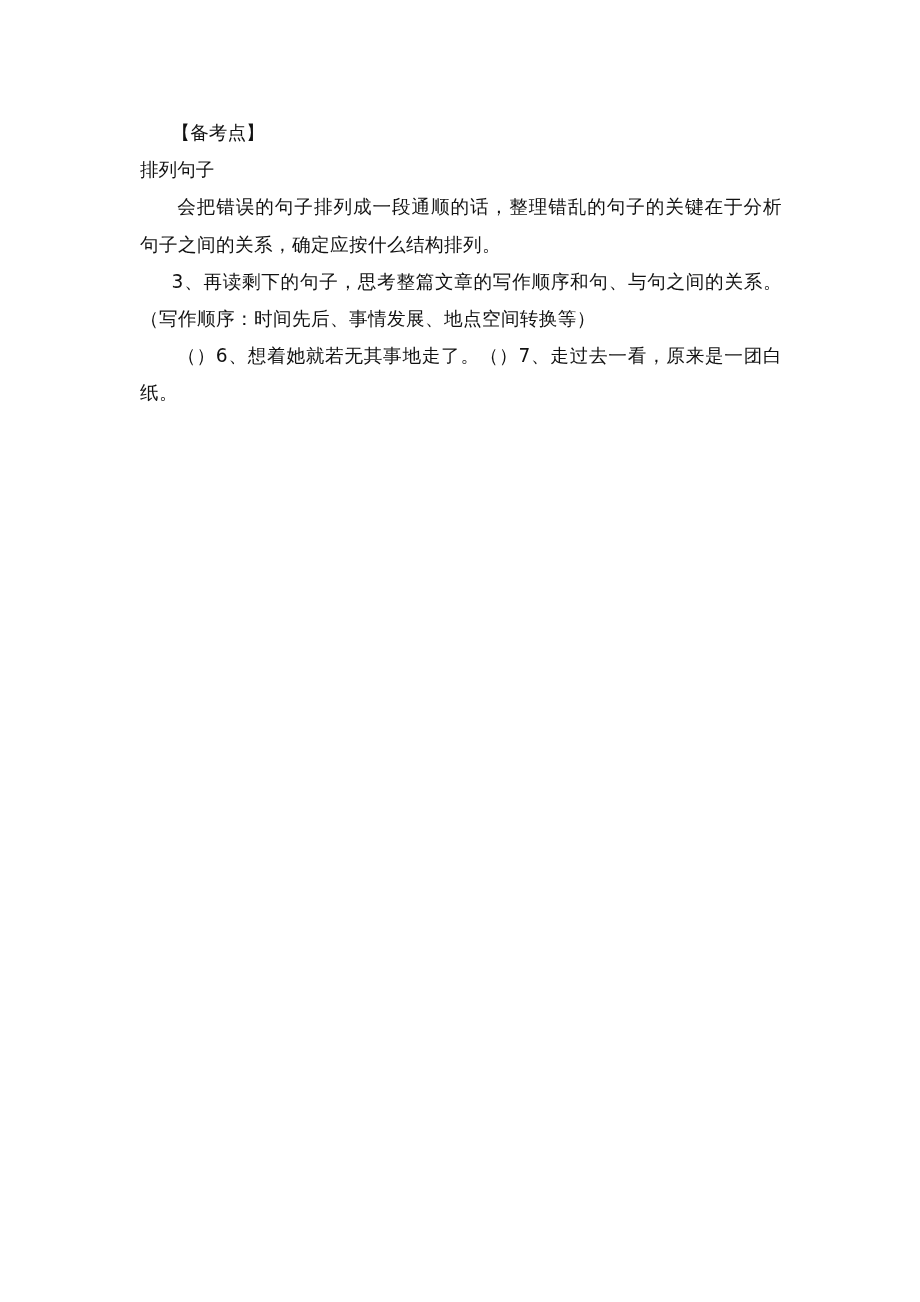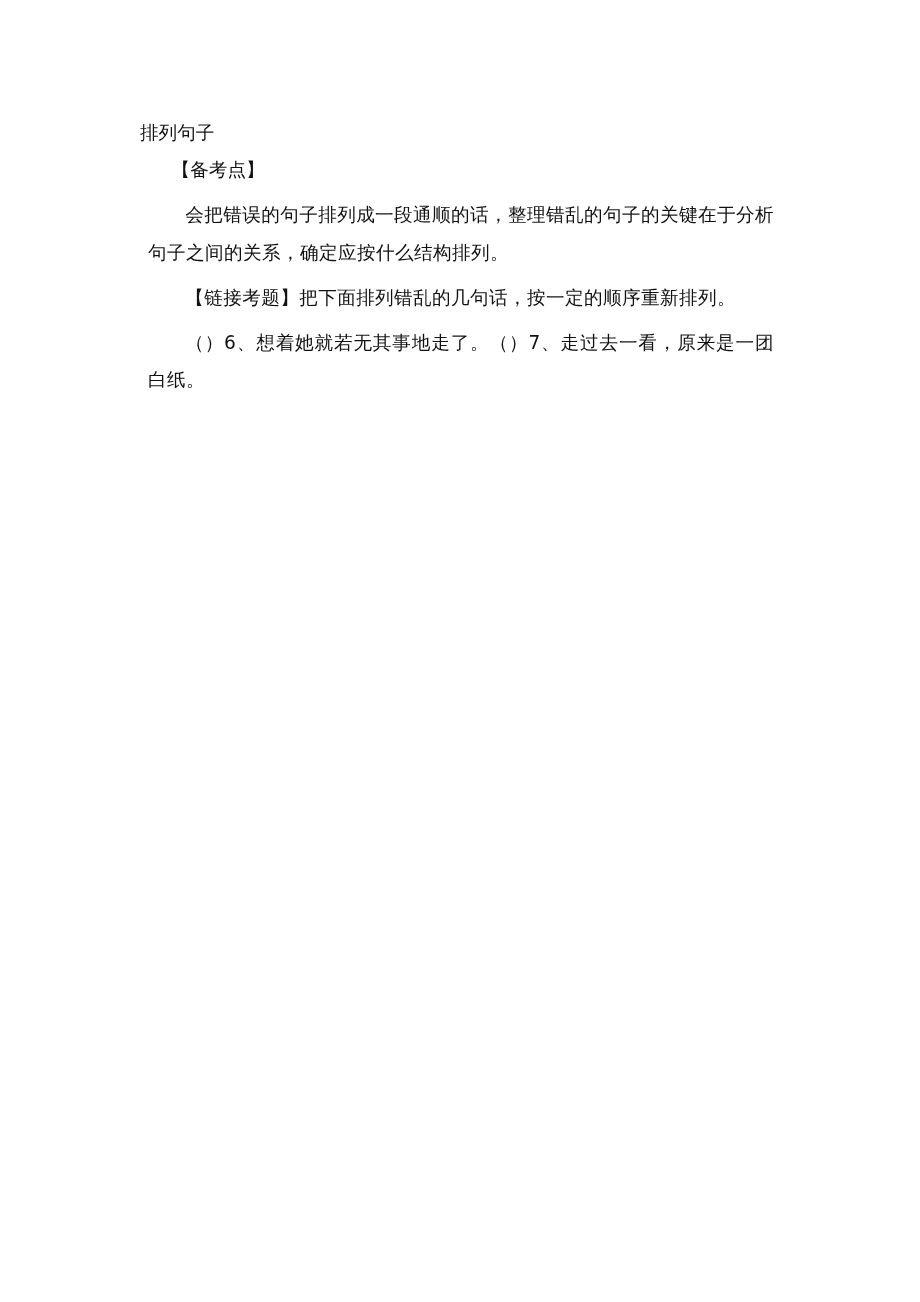--- a/index.html
+++ b/index.html
@@ -37,8 +37,8 @@
 <body>
 
 <div class="page">
+  <p class="heading indent-small">【备考点】</p>
   <p class="heading">排列句子</p>
-  <p class="heading indent-small">【备考点】</p>
   <p class="para indent">会把错误的句子排列成一段通顺的话，整理错乱的句子的关键在于分析句子之间的关系，确定应按什么结构排列。</p>
   <p class="para indent">【链接考题】把下面排列错乱的几句话，按一定的顺序重新排列。</p>
   <p class="para indent">（）6、想着她就若无其事地走了。（）7、走过去一看，原来是一团白纸。</p>

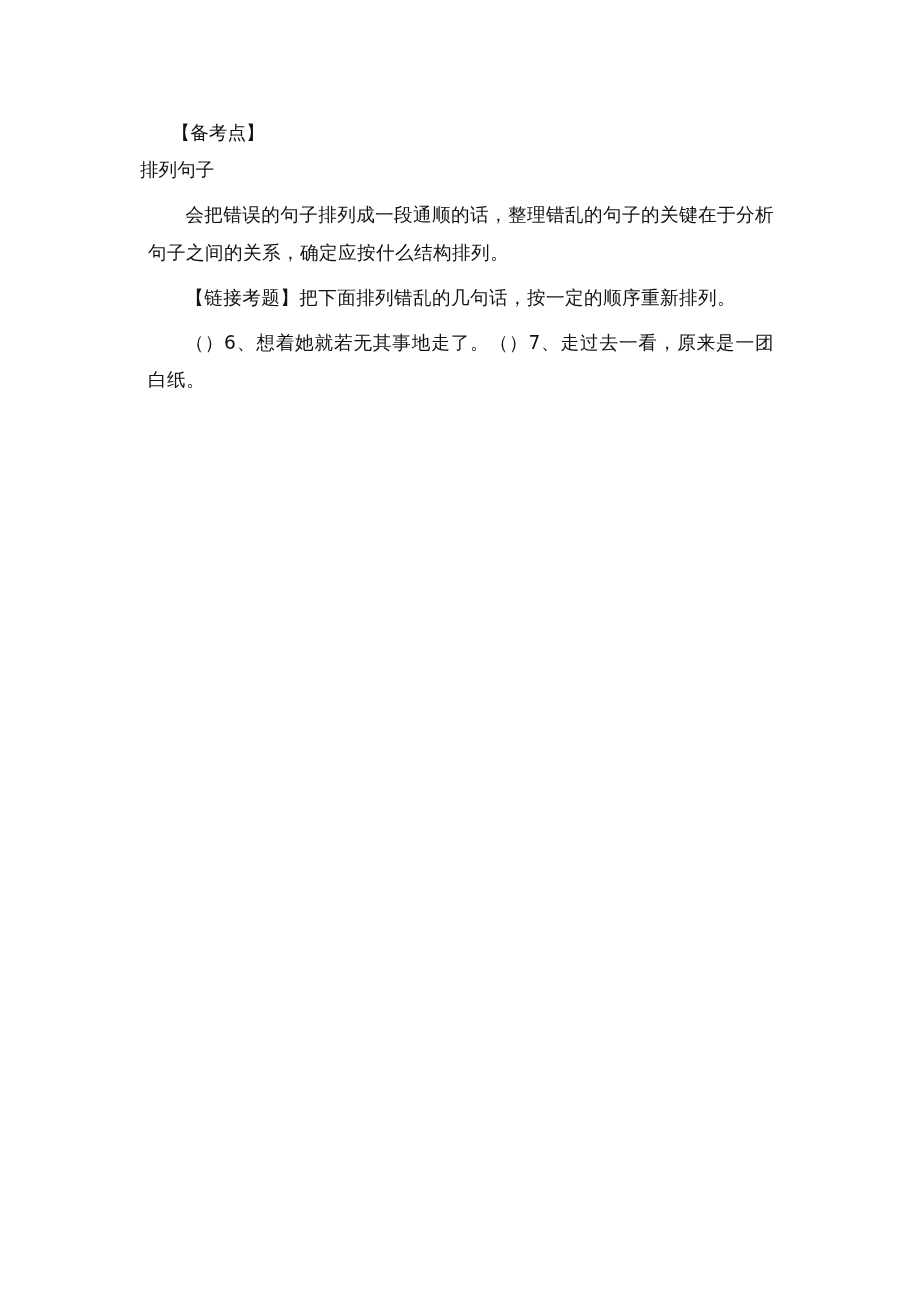--- a/index.html
+++ b/index.html
@@ -24,7 +24,7 @@
   .para {
     font-size: 18.6px;
     line-height: 37.2px;
-    margin: 8px;
+    margin: 0;
     text-align: justify;
     letter-spacing: 0.4px;
     word-break: break-all;

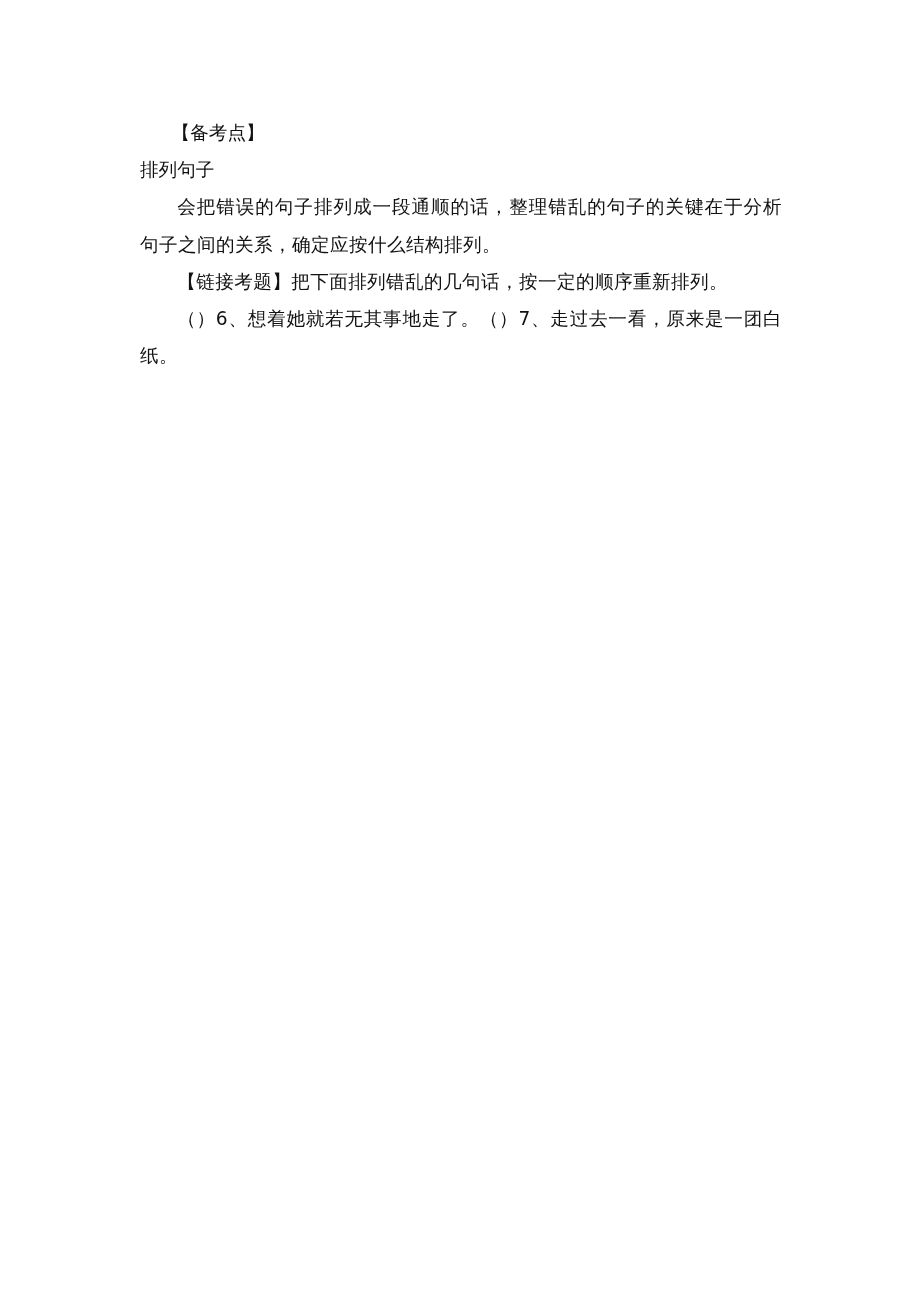--- a/index.html
+++ b/index.html
@@ -40,6 +40,7 @@
   <p class="heading indent-small">【备考点】</p>
   <p class="heading">排列句子</p>
   <p class="para indent">会把错误的句子排列成一段通顺的话，整理错乱的句子的关键在于分析句子之间的关系，确定应按什么结构排列。</p>
+  <p class="para indent-small">3、再读剩下的句子，思考整篇文章的写作顺序和句、与句之间的关系。（写作顺序：时间先后、事情发展、地点空间转换等）</p>
   <p class="para indent">【链接考题】把下面排列错乱的几句话，按一定的顺序重新排列。</p>
   <p class="para indent">（）6、想着她就若无其事地走了。（）7、走过去一看，原来是一团白纸。</p>
 </div>

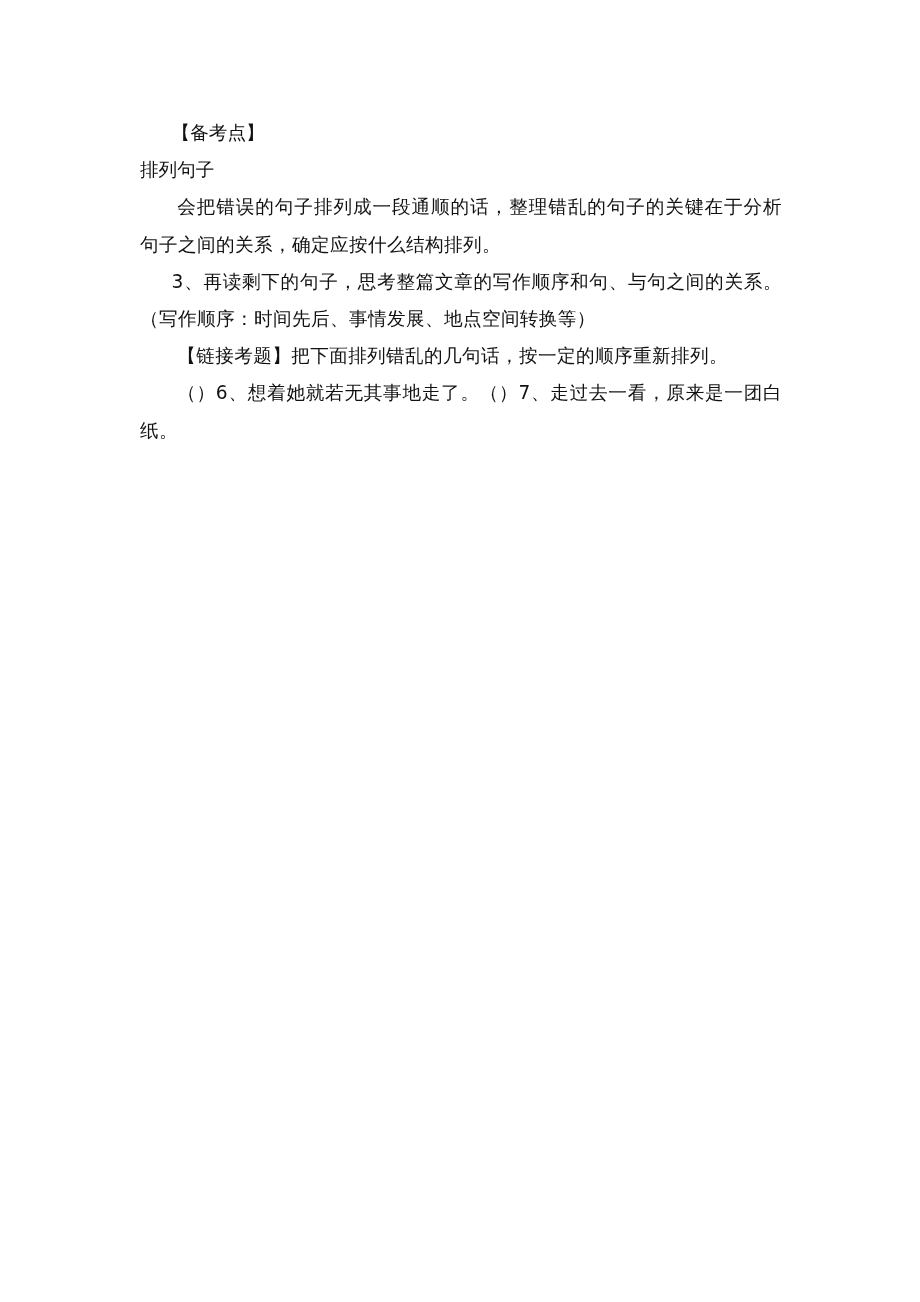--- a/index.html
+++ b/index.html
@@ -41,7 +41,6 @@
   <p class="heading">排列句子</p>
   <p class="para indent">会把错误的句子排列成一段通顺的话，整理错乱的句子的关键在于分析句子之间的关系，确定应按什么结构排列。</p>
   <p class="para indent-small">3、再读剩下的句子，思考整篇文章的写作顺序和句、与句之间的关系。（写作顺序：时间先后、事情发展、地点空间转换等）</p>
-  <p class="para indent">【链接考题】把下面排列错乱的几句话，按一定的顺序重新排列。</p>
   <p class="para indent">（）6、想着她就若无其事地走了。（）7、走过去一看，原来是一团白纸。</p>
 </div>
 

